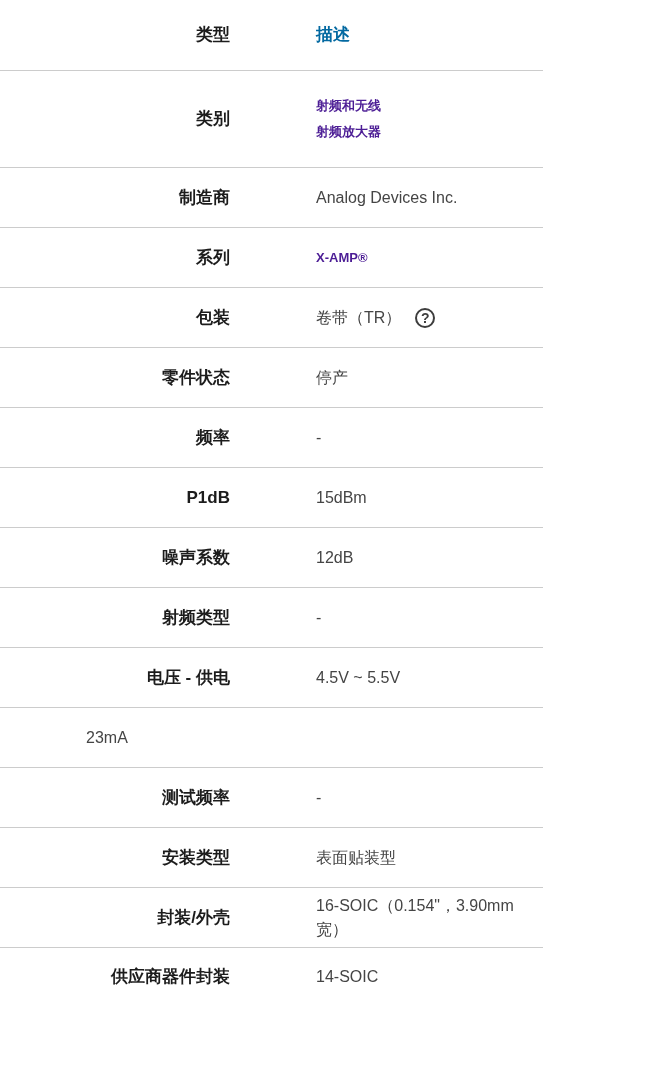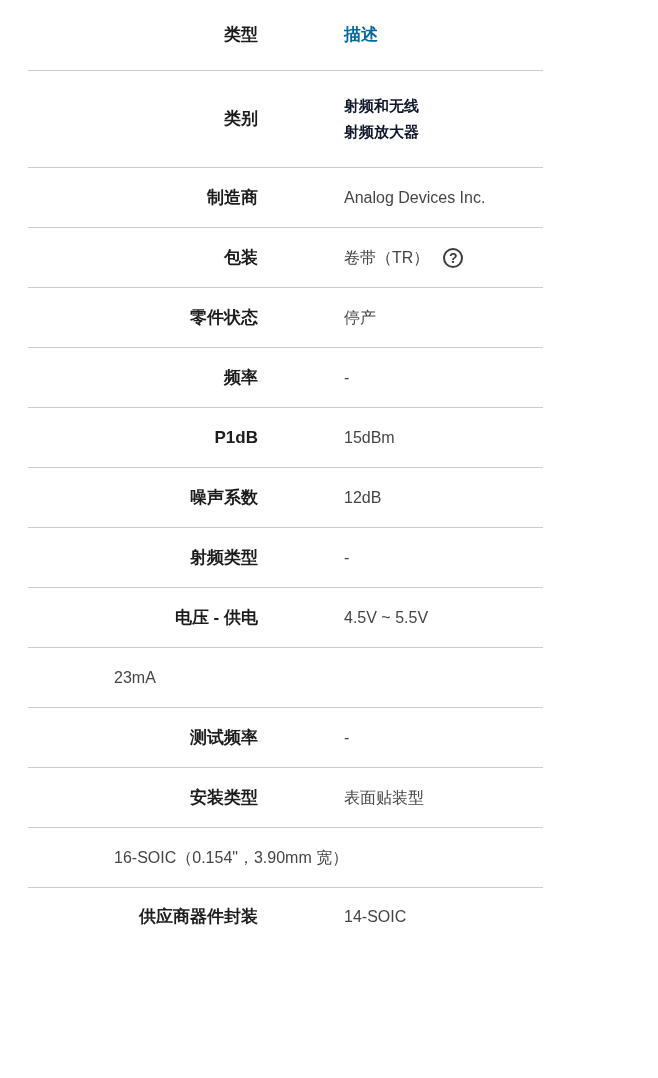--- a/index.html
+++ b/index.html
@@ -13,7 +13,6 @@
   .attr-table {
     width: 543px;
     background: #ffffff;
-    padding-left: 28px;
   }
   .row {
     display: flex;

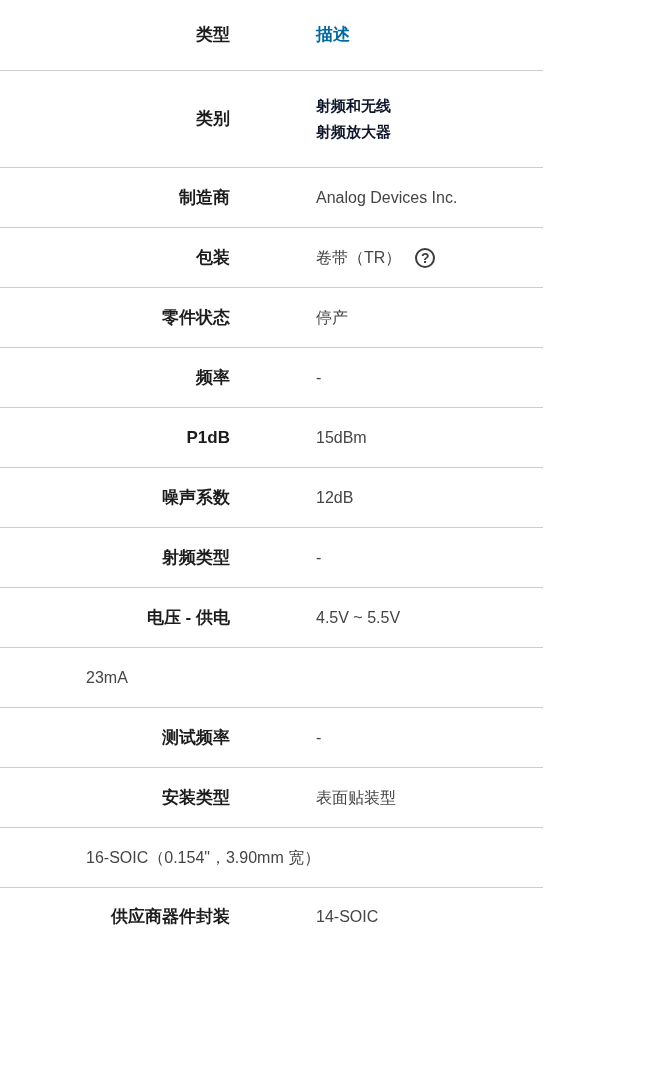--- a/index.html
+++ b/index.html
@@ -52,10 +52,10 @@
     flex-direction: column;
   }
   a.value-link {
-    color: #0f172a;
+    color: #4c1d95;
     font-weight: 700;
     text-decoration: none;
-    font-size: 15px;
+    font-size: 13px;
     line-height: 26px;
     cursor: pointer;
   }

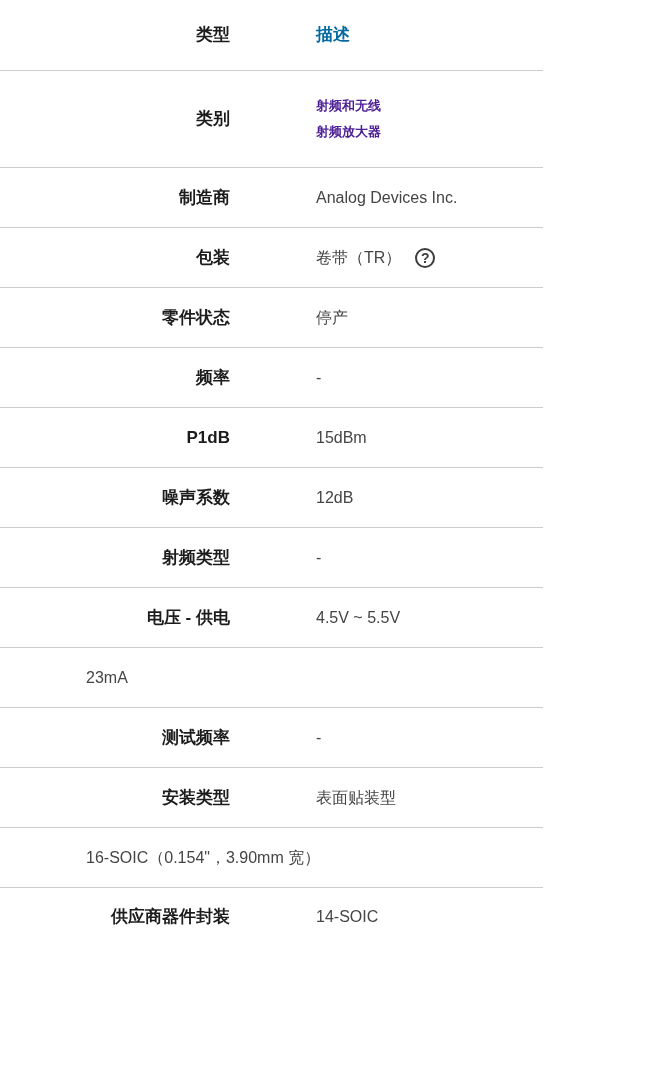--- a/index.html
+++ b/index.html
@@ -107,6 +107,14 @@
         </div>
       </div>
       <div class="row">
+        <div class="cell-label">系列</div>
+        <div class="cell-value">
+          <div class="value-stack">
+            <a class="value-link" href="#">X-AMP®</a>
+          </div>
+        </div>
+      </div>
+      <div class="row">
         <div class="cell-label">包装</div>
         <div class="cell-value">
           <div class="value-stack">

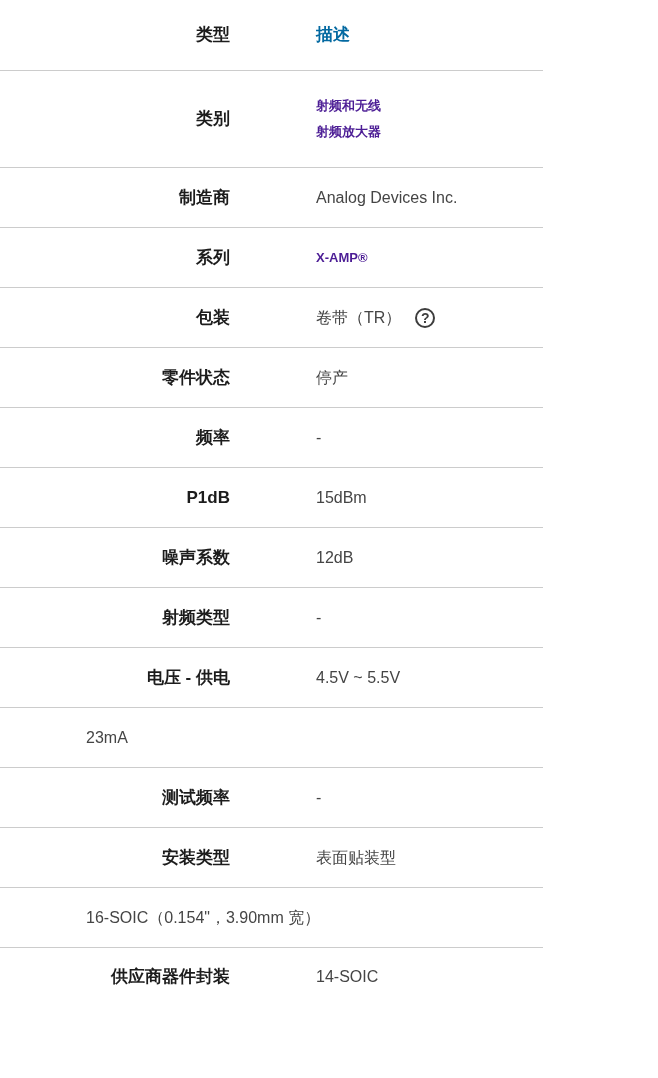--- a/index.html
+++ b/index.html
@@ -195,6 +195,7 @@
         </div>
       </div>
       <div class="row">
+        <div class="cell-label">封装/外壳</div>
         <div class="cell-value">
           <div class="value-stack">
             <span class="value-text">16-SOIC（0.154"，3.90mm 宽）</span>

